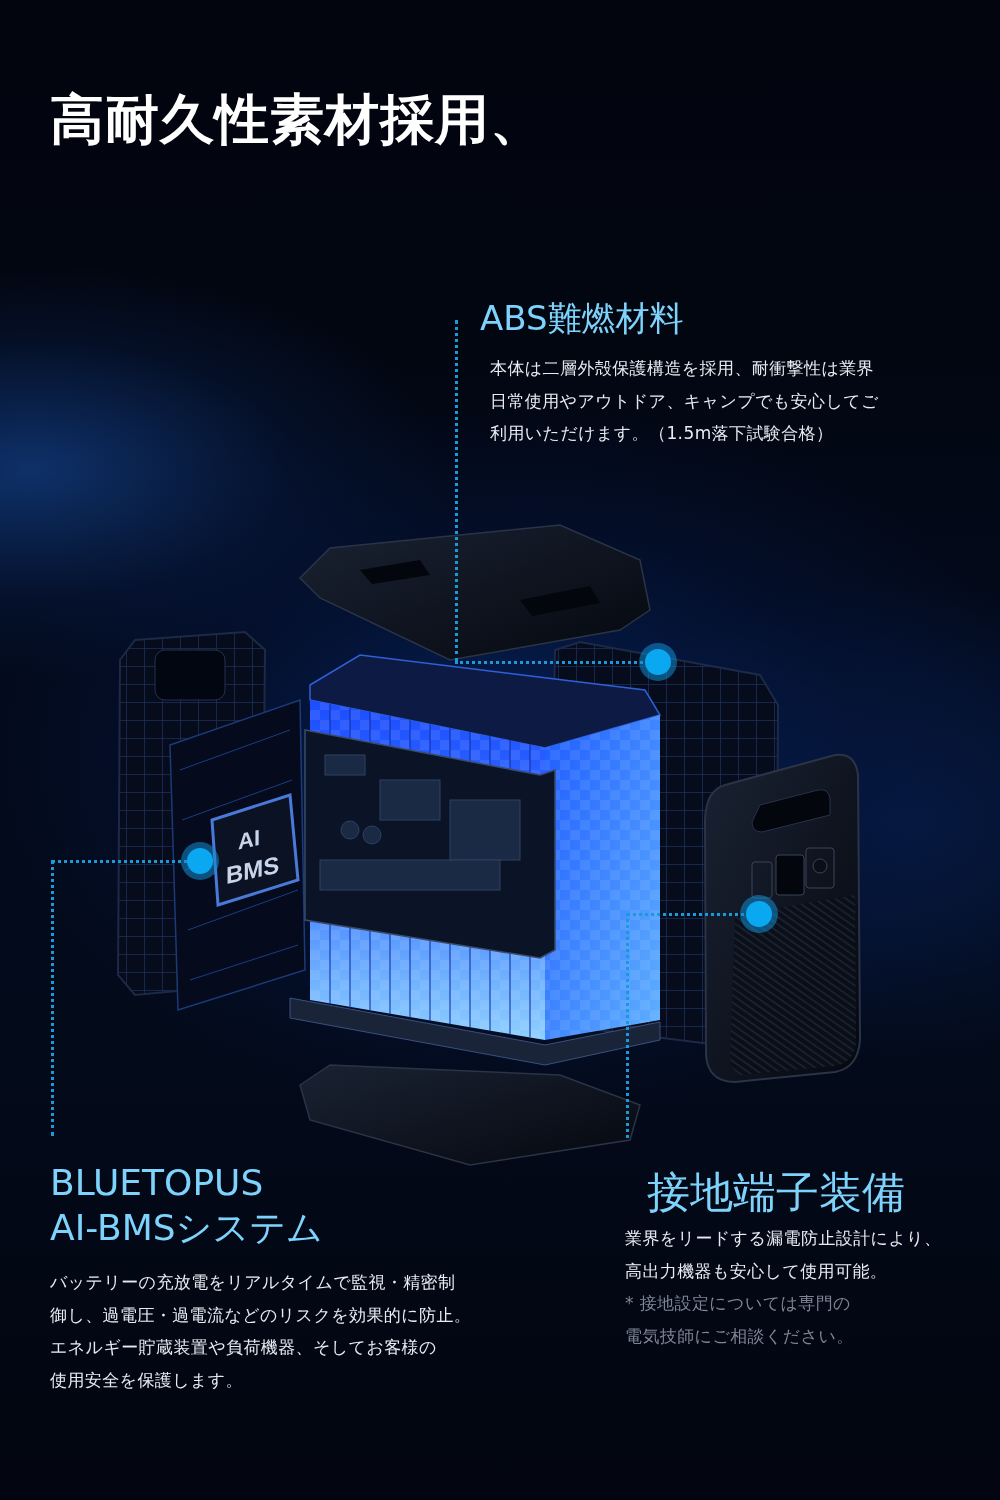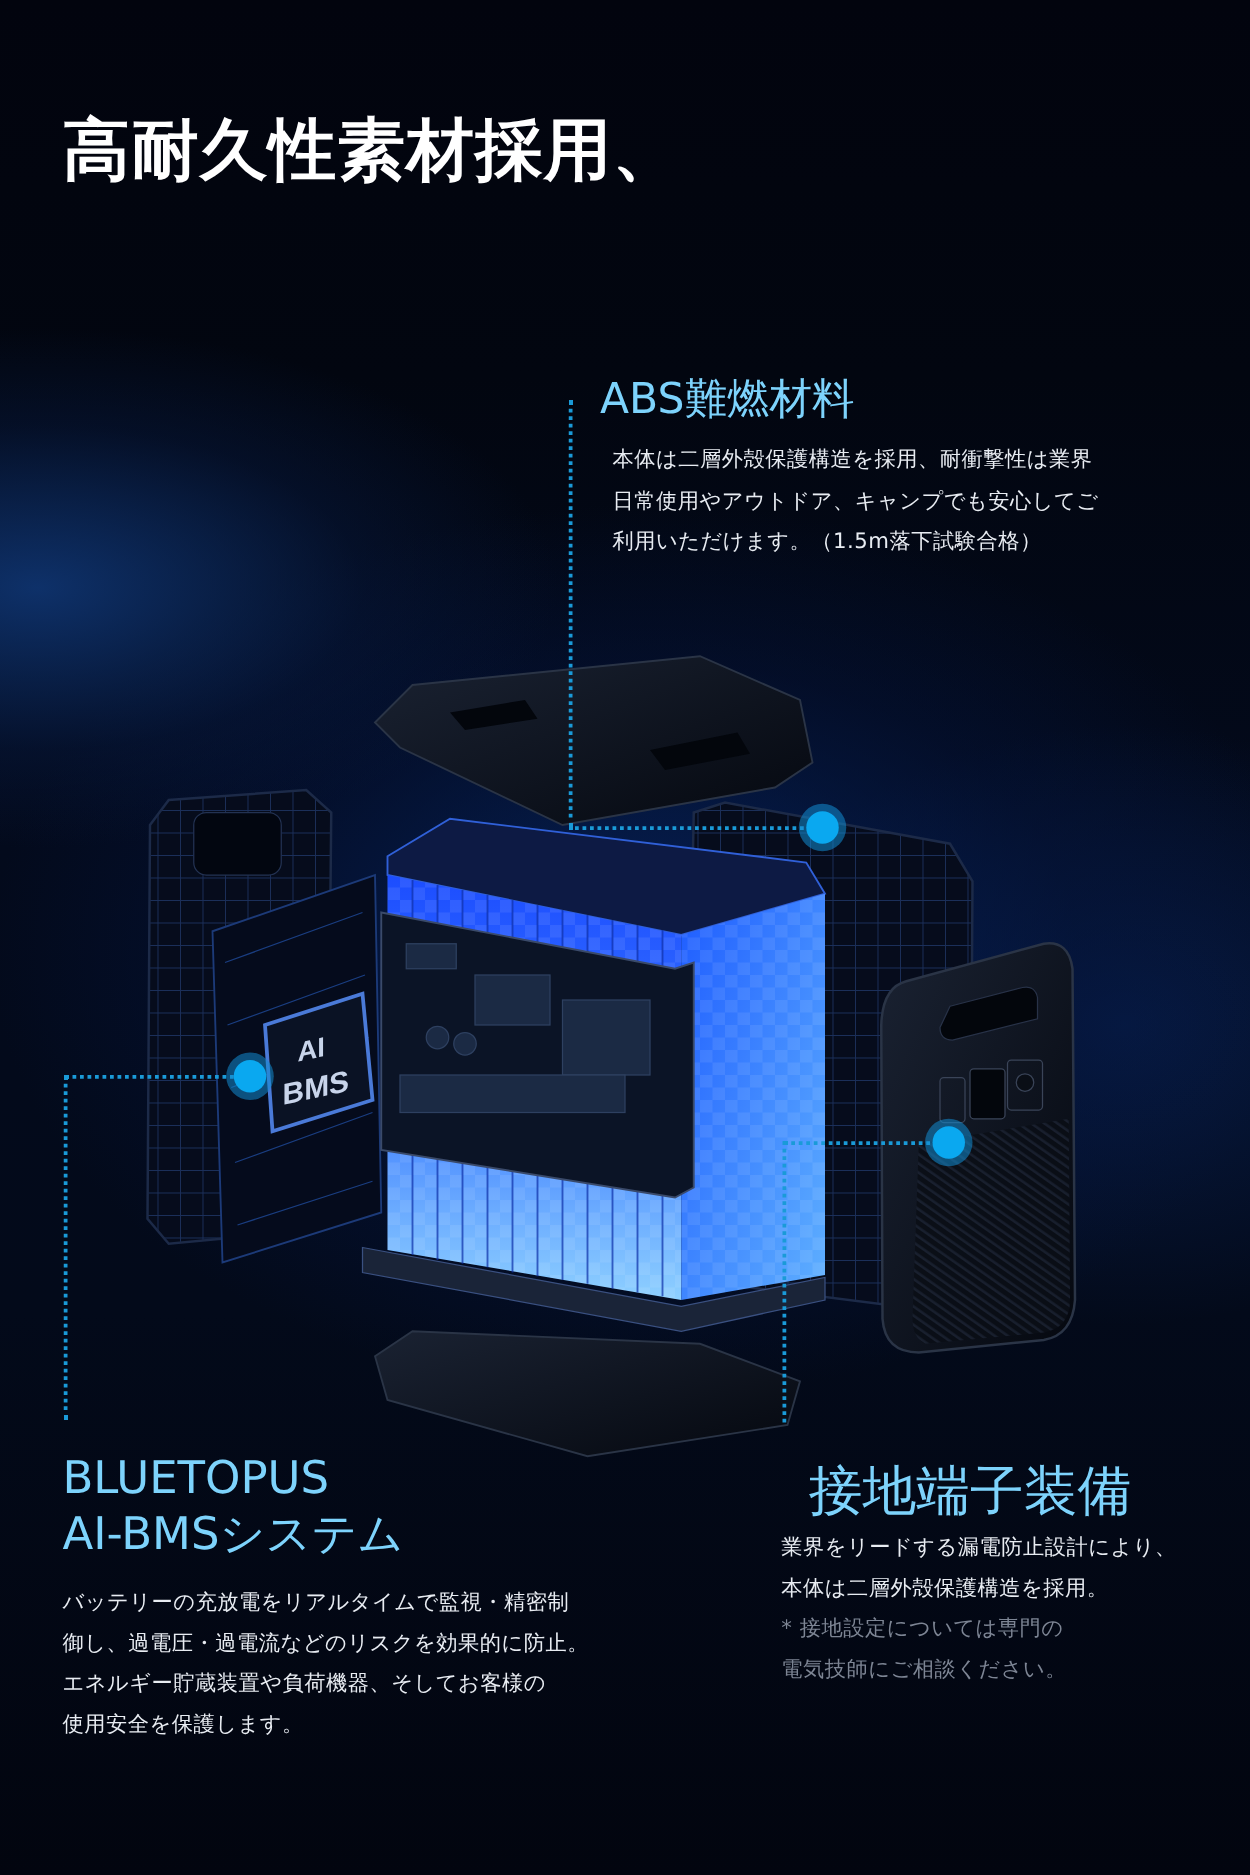--- a/index.html
+++ b/index.html
@@ -181,7 +181,7 @@
 <div class="feature-title ground-title">接地端子装備</div>
 <div class="feature-body ground-body">
   <div>業界をリードする漏電防止設計により、</div>
-  <div>本体は二層外殻保護構造を採用。</div>
+  <div>高出力機器も安心して使用可能。</div>
   <div class="note">* 接地設定については専門の</div>
   <div class="note">電気技師にご相談ください。</div>
 </div>

